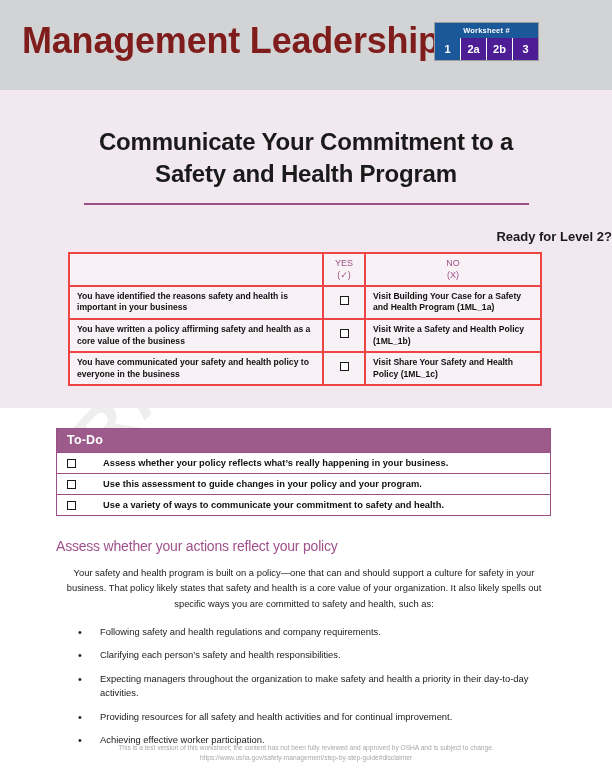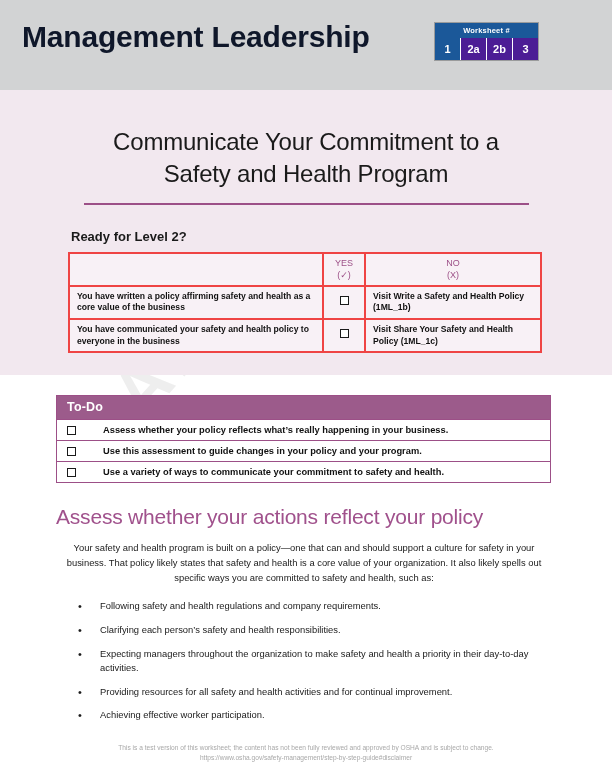--- a/index.html
+++ b/index.html
@@ -51,9 +51,9 @@
     position: absolute;
     left: 22px;
     top: 20px;
-    font-size: 30px;
-    font-weight: bold;
-    color: #0f172a;
+    font-size: 36px;
+    font-weight: bold;
+    color: #7f1d1d;
     letter-spacing: -0.2px;
     font-family: "Liberation Sans", sans-serif;
   }

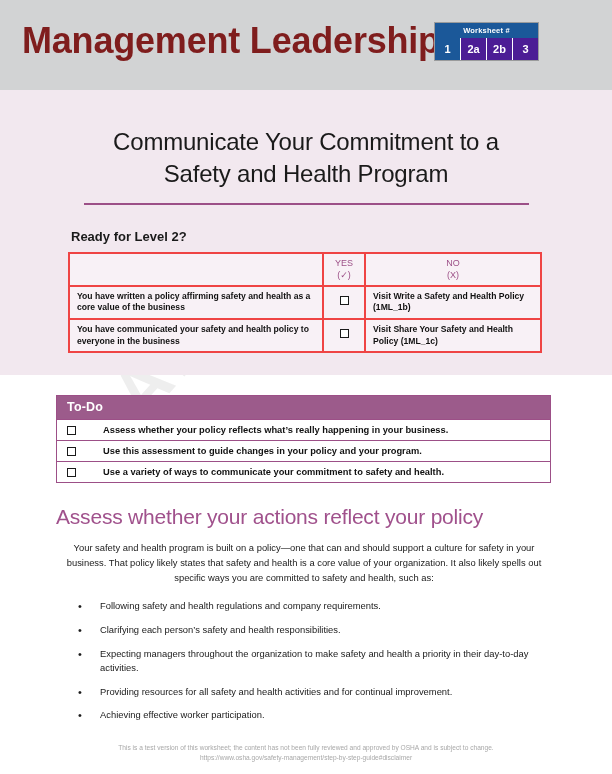--- a/index.html
+++ b/index.html
@@ -107,7 +107,7 @@
   .hero-title {
     text-align: center;
     font-size: 24px;
-    font-weight: normal;
+    font-weight: bold;
     color: #1a1a1a;
     line-height: 1.32;
     padding: 36px 60px 0 60px;

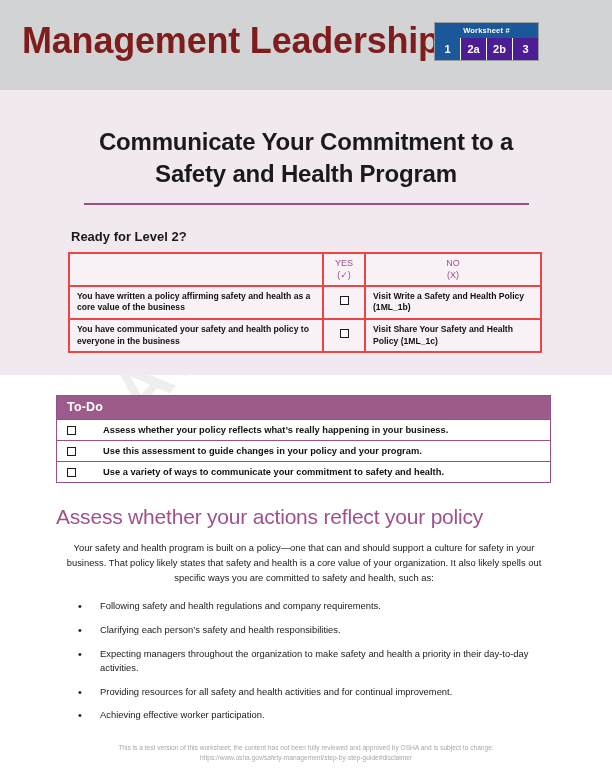--- a/index.html
+++ b/index.html
@@ -125,6 +125,7 @@
     font-weight: bold;
     color: #1a1a1a;
     margin: 24px 0 8px 71px;
+    text-align: right;
   }
 
   

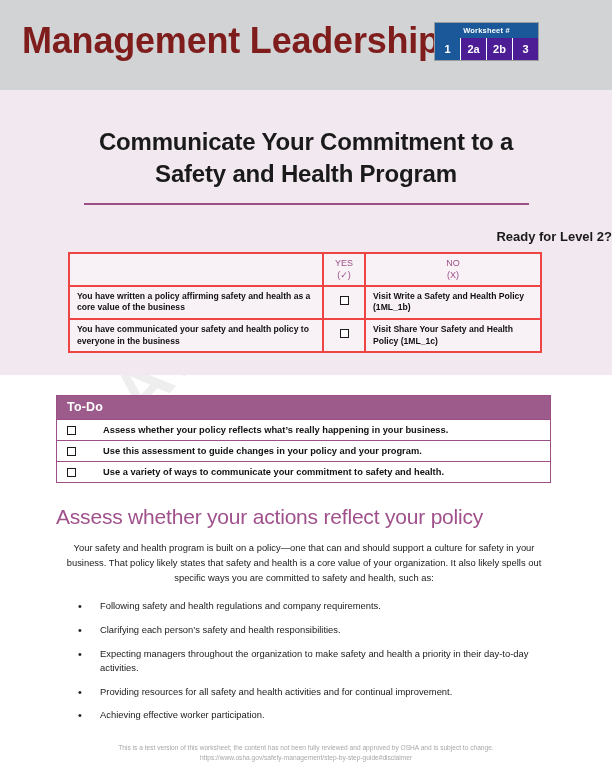--- a/index.html
+++ b/index.html
@@ -330,6 +330,13 @@
     </thead>
     <tbody>
       <tr>
+        <td class="stmt">You have identified the reasons safety and health is important in your business</td>
+        <td class="yes">
+          <span class="cbox"></span>
+        </td>
+        <td class="no">Visit Building Your Case for a Safety and Health Program (1ML_1a)</td>
+      </tr>
+      <tr>
         <td class="stmt">You have written a policy affirming safety and health as a core value of the business</td>
         <td class="yes">
           <span class="cbox"></span>

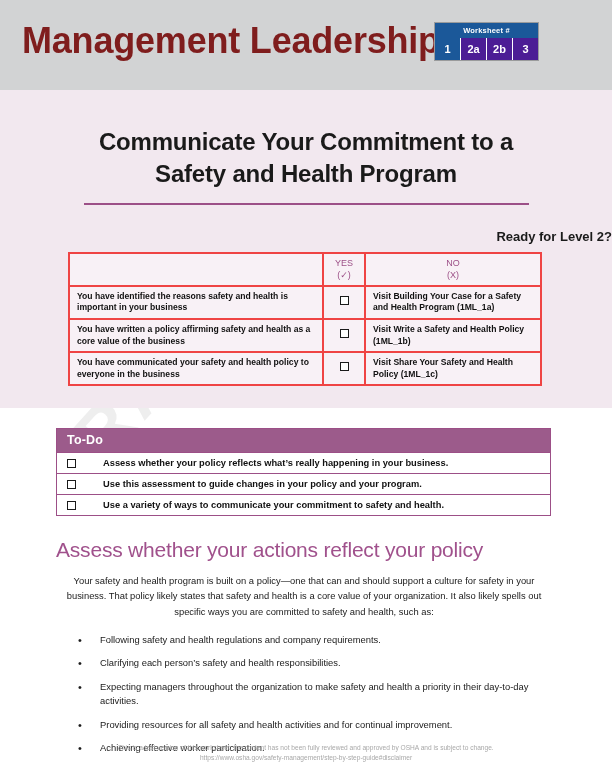--- a/index.html
+++ b/index.html
@@ -229,7 +229,7 @@
 
   
   .sec-head {
-    font-size: 21px;
+    font-size: 14px;
     color: #a0518c;
     margin: 22px 0 11px 56px;
     font-weight: normal;

